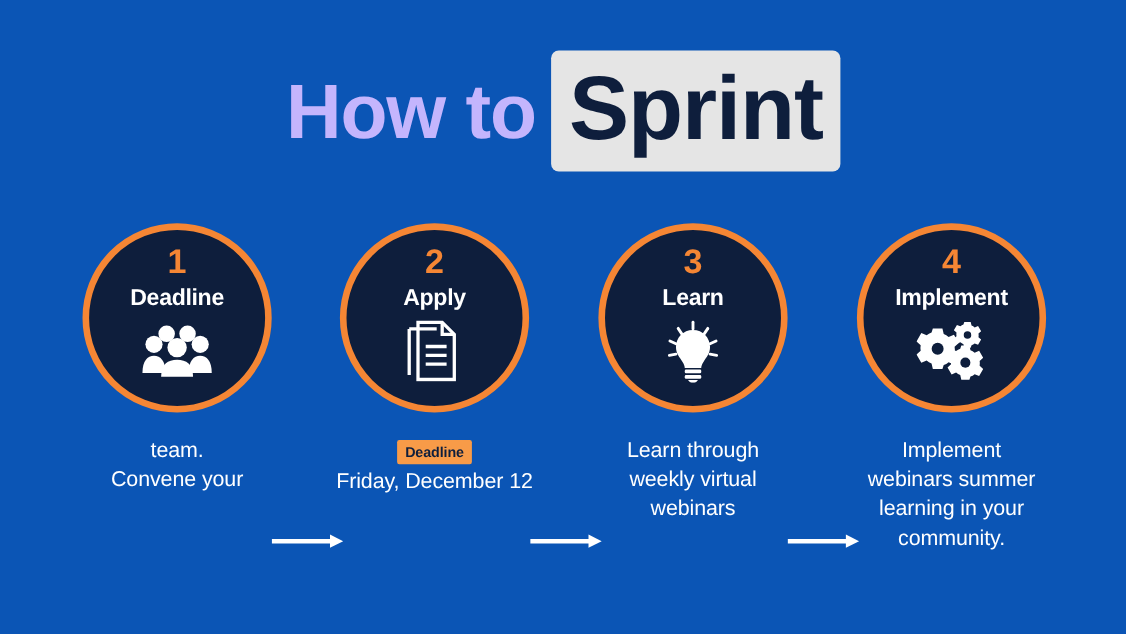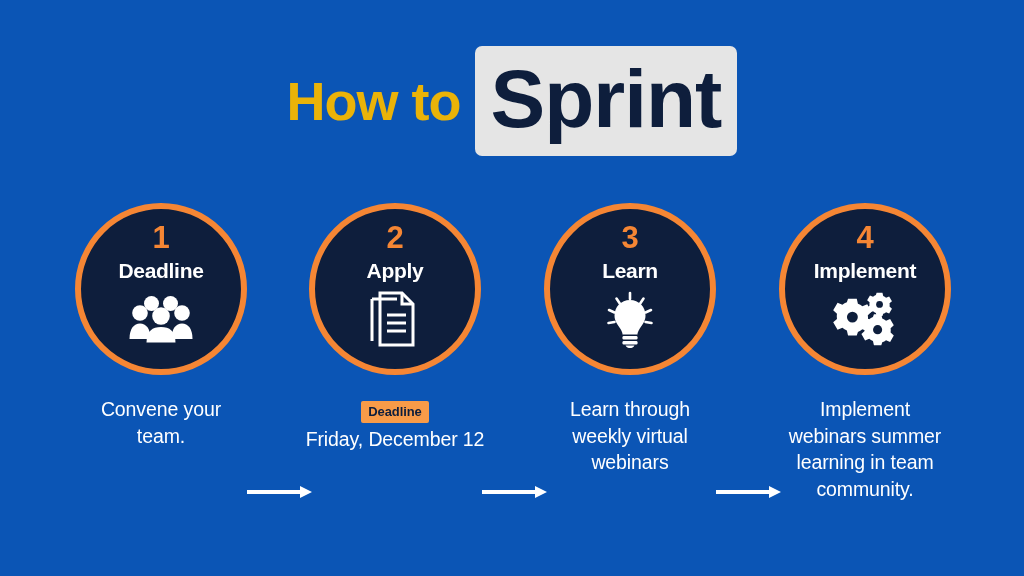--- a/index.html
+++ b/index.html
@@ -25,10 +25,10 @@
     white-space: nowrap;
   }
   .title-text {
-    font-size: 54px;
+    font-size: 70px;
     font-weight: 700;
     letter-spacing: -1px;
-    color: #eab308;
+    color: #c4b5fd;
     line-height: 1;
     vertical-align: middle;
   }

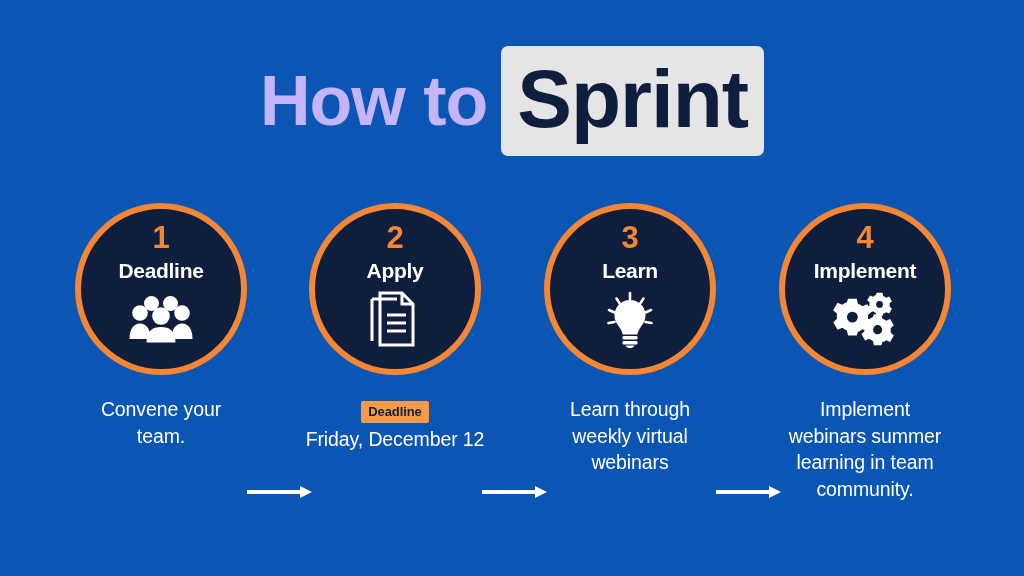--- a/index.html
+++ b/index.html
@@ -248,8 +248,8 @@
 </div>
 
 <div class="caption-col" style="left:43px;">
+  <span class="caption-line">team.</span>
   <span class="caption-line">Convene your</span>
-  <span class="caption-line">team.</span>
 </div>
 
 <div class="caption-col" style="left:277px;">

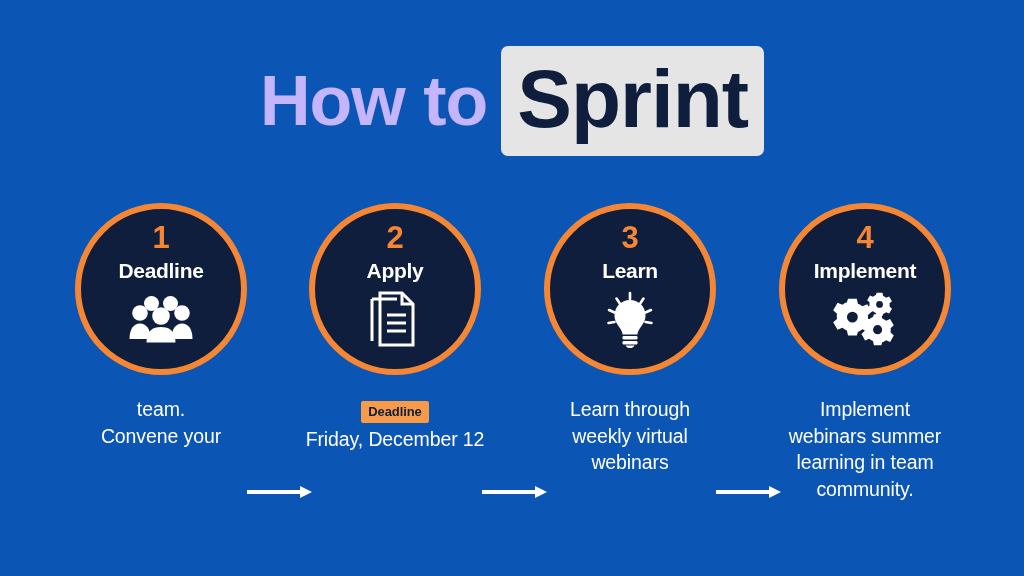--- a/index.html
+++ b/index.html
@@ -266,7 +266,7 @@
 <div class="caption-col" style="left:747px;">
   <span class="caption-line">Implement</span>
   <span class="caption-line">webinars summer</span>
-  <span class="caption-line">learning in team</span>
+  <span class="caption-line">learning in your</span>
   <span class="caption-line">community.</span>
 </div>
 

